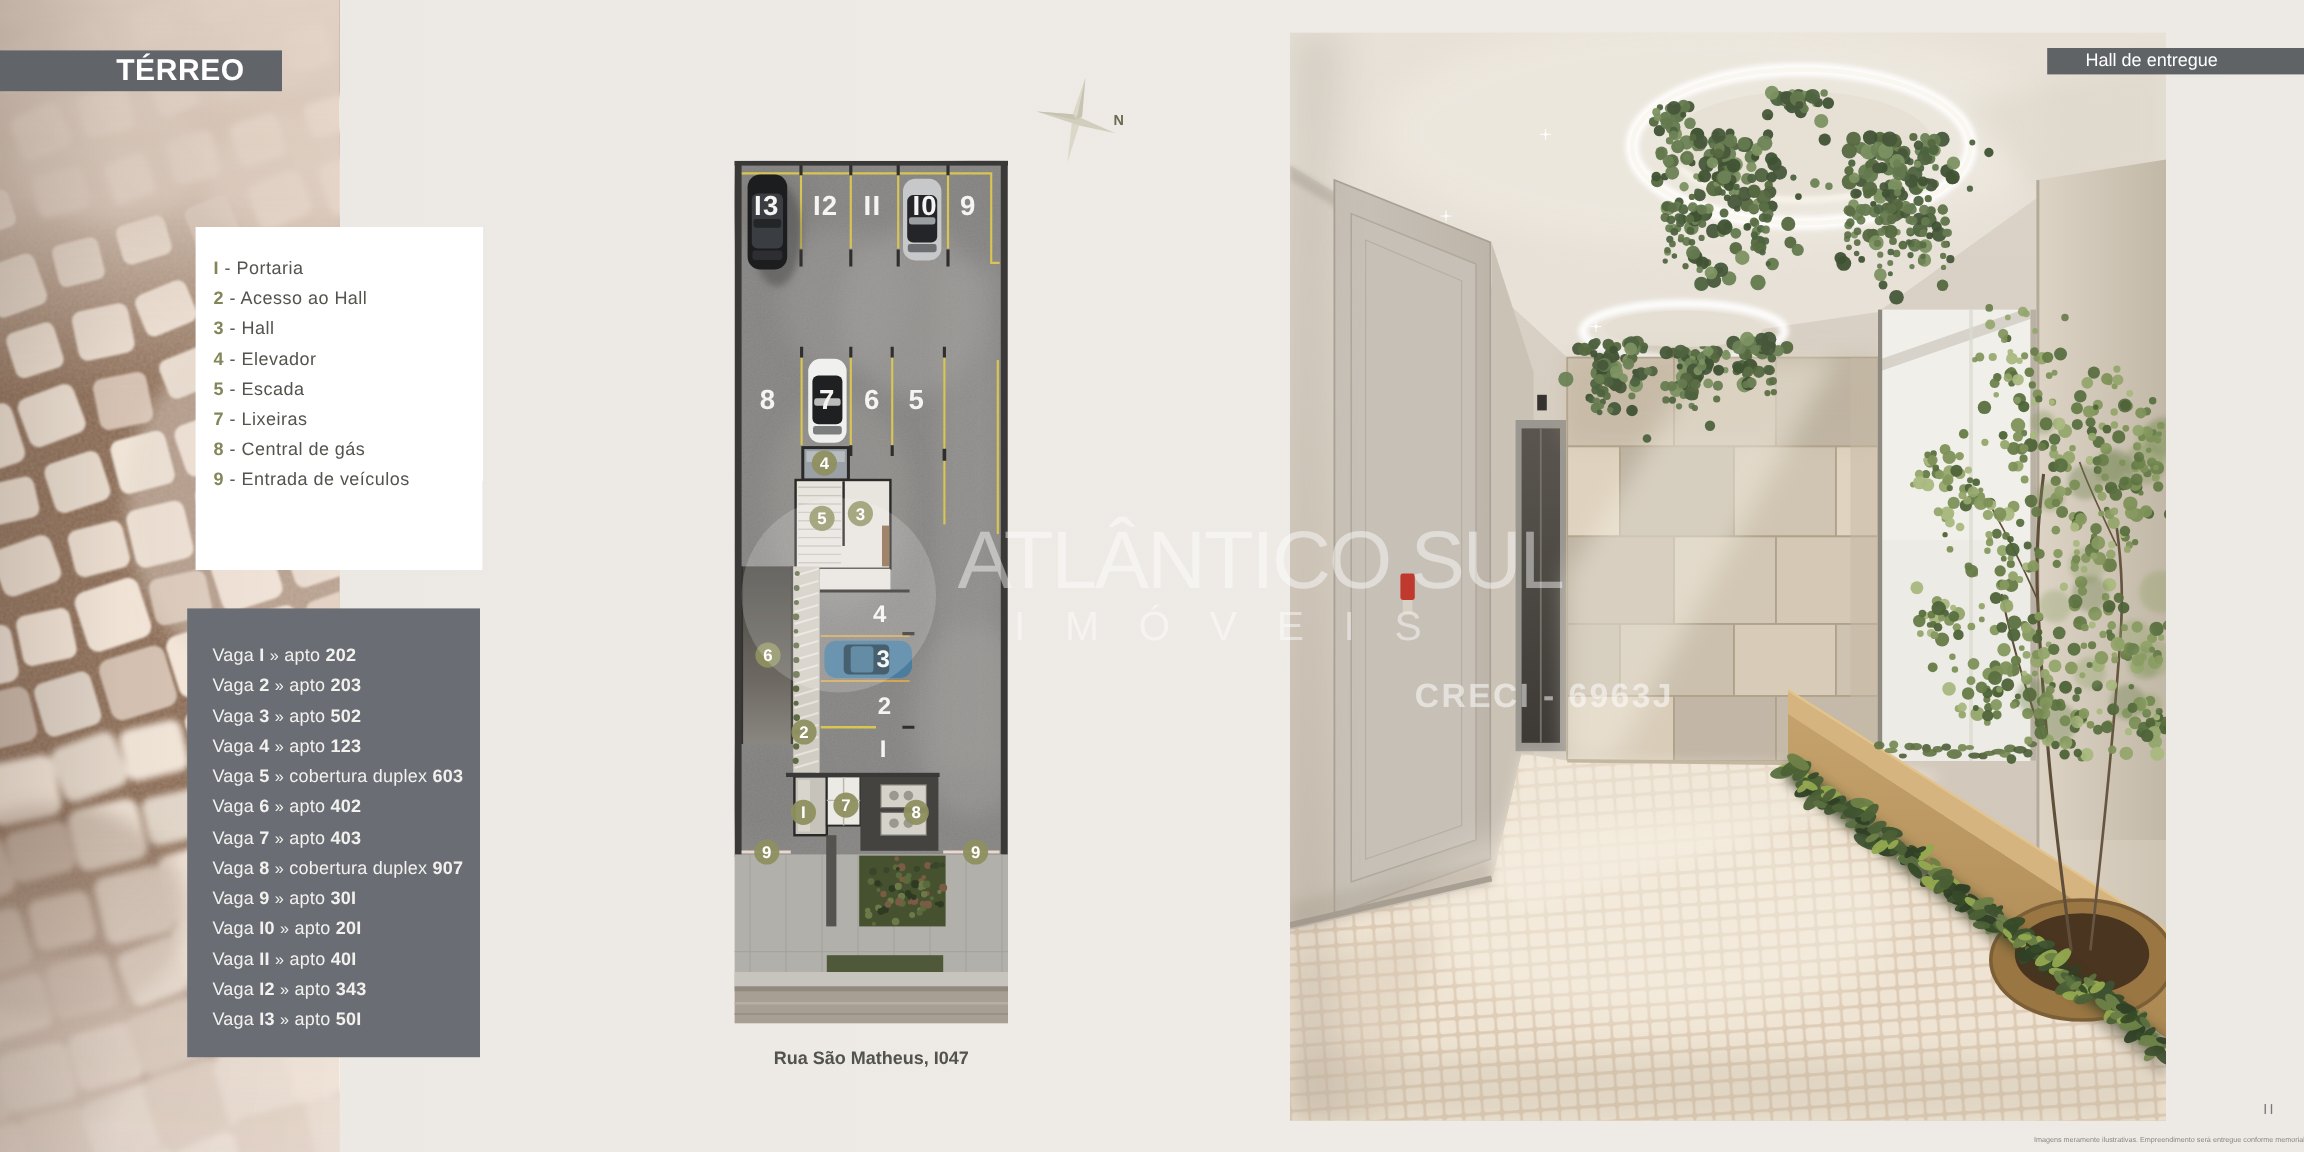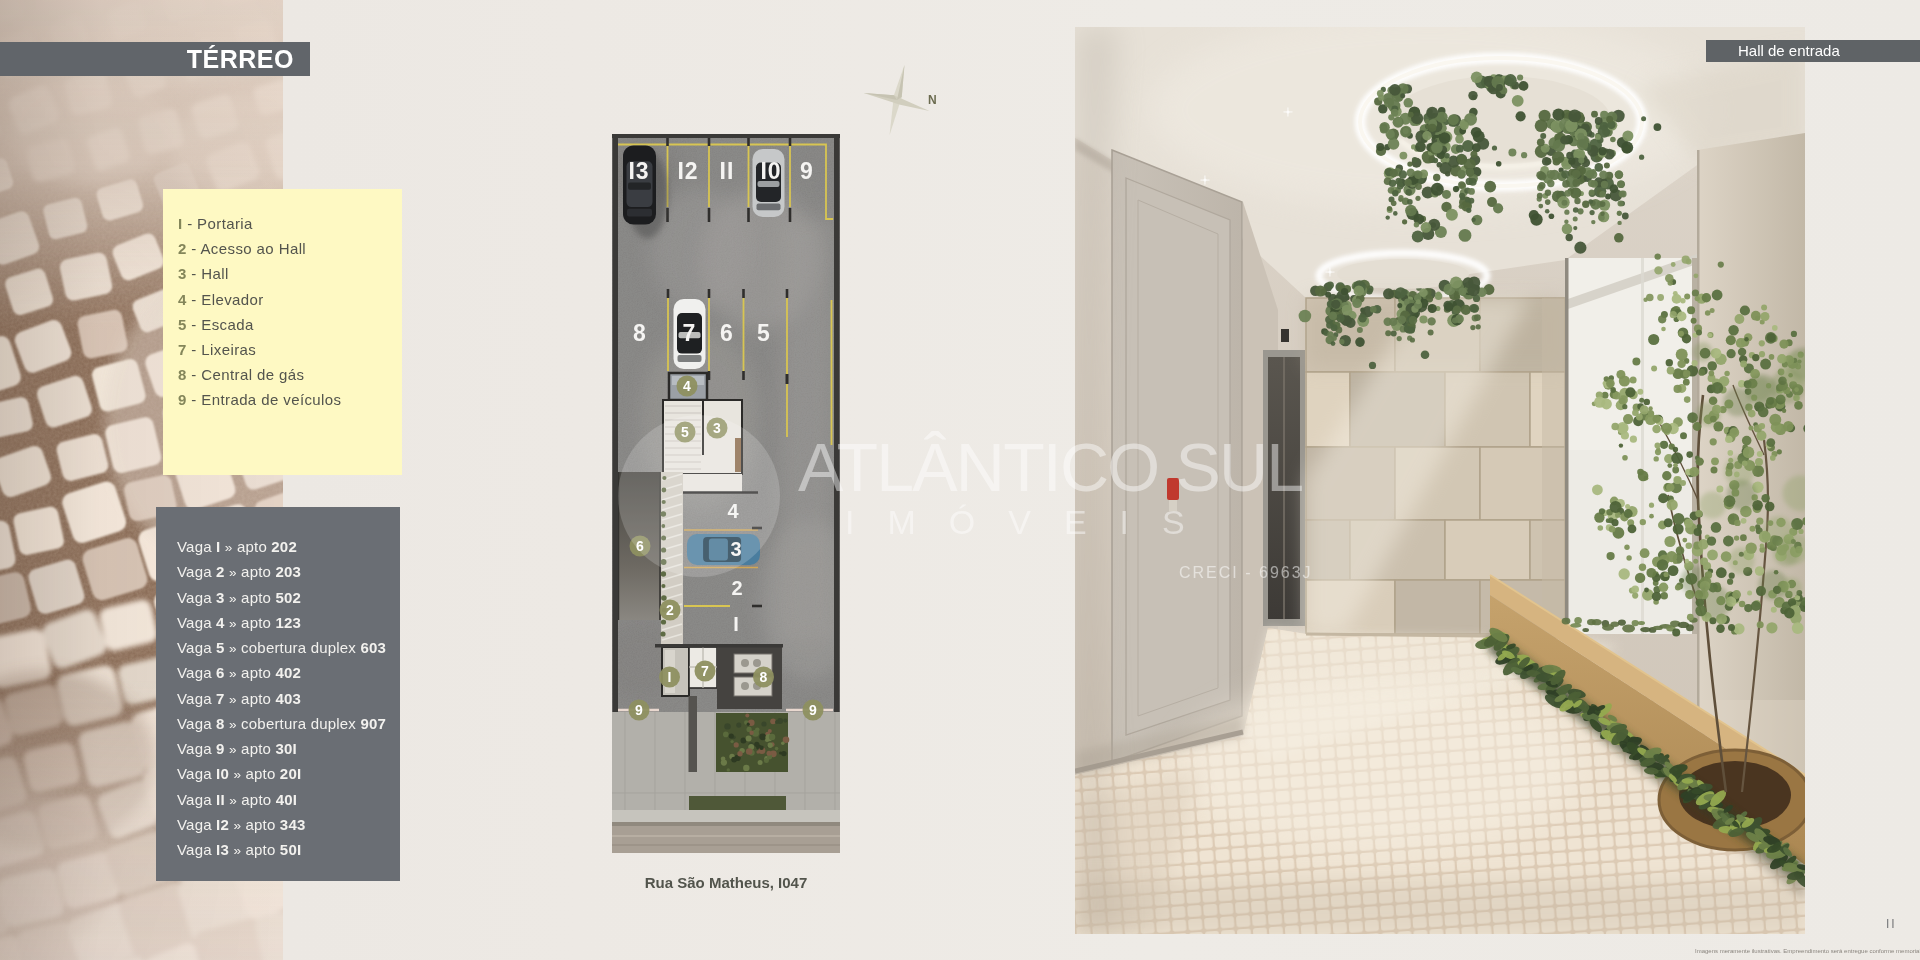--- a/index.html
+++ b/index.html
@@ -196,7 +196,7 @@
     <rect x="0" y="0" width="283" height="960" fill="url(#leftdark)"></rect>
   </svg>
 
-<div class="abs" style="left:0;top:42px;width:310px;height:34px;background:#61656a;color:#fff;font-size:25px;font-weight:bold;letter-spacing:0.5px;text-align:right;padding-right:16px;line-height:34px">TÉRREO</div>
+<div class="abs" style="left:0;top:42px;width:235px;height:34px;background:#61656a;color:#fff;font-size:25px;font-weight:bold;letter-spacing:0.5px;text-align:right;padding-right:31px;line-height:34px">TÉRREO</div>
 
 <div class="abs" style="left:163px;top:189px;width:239px;height:286px;background:#fef9c3;padding:22px 0 0 15px;font-size:15px;letter-spacing:0.4px;line-height:25.2px;color:#53544d">
 <div><span style="color:#84865a;font-weight:bold">I</span> - Portaria</div>

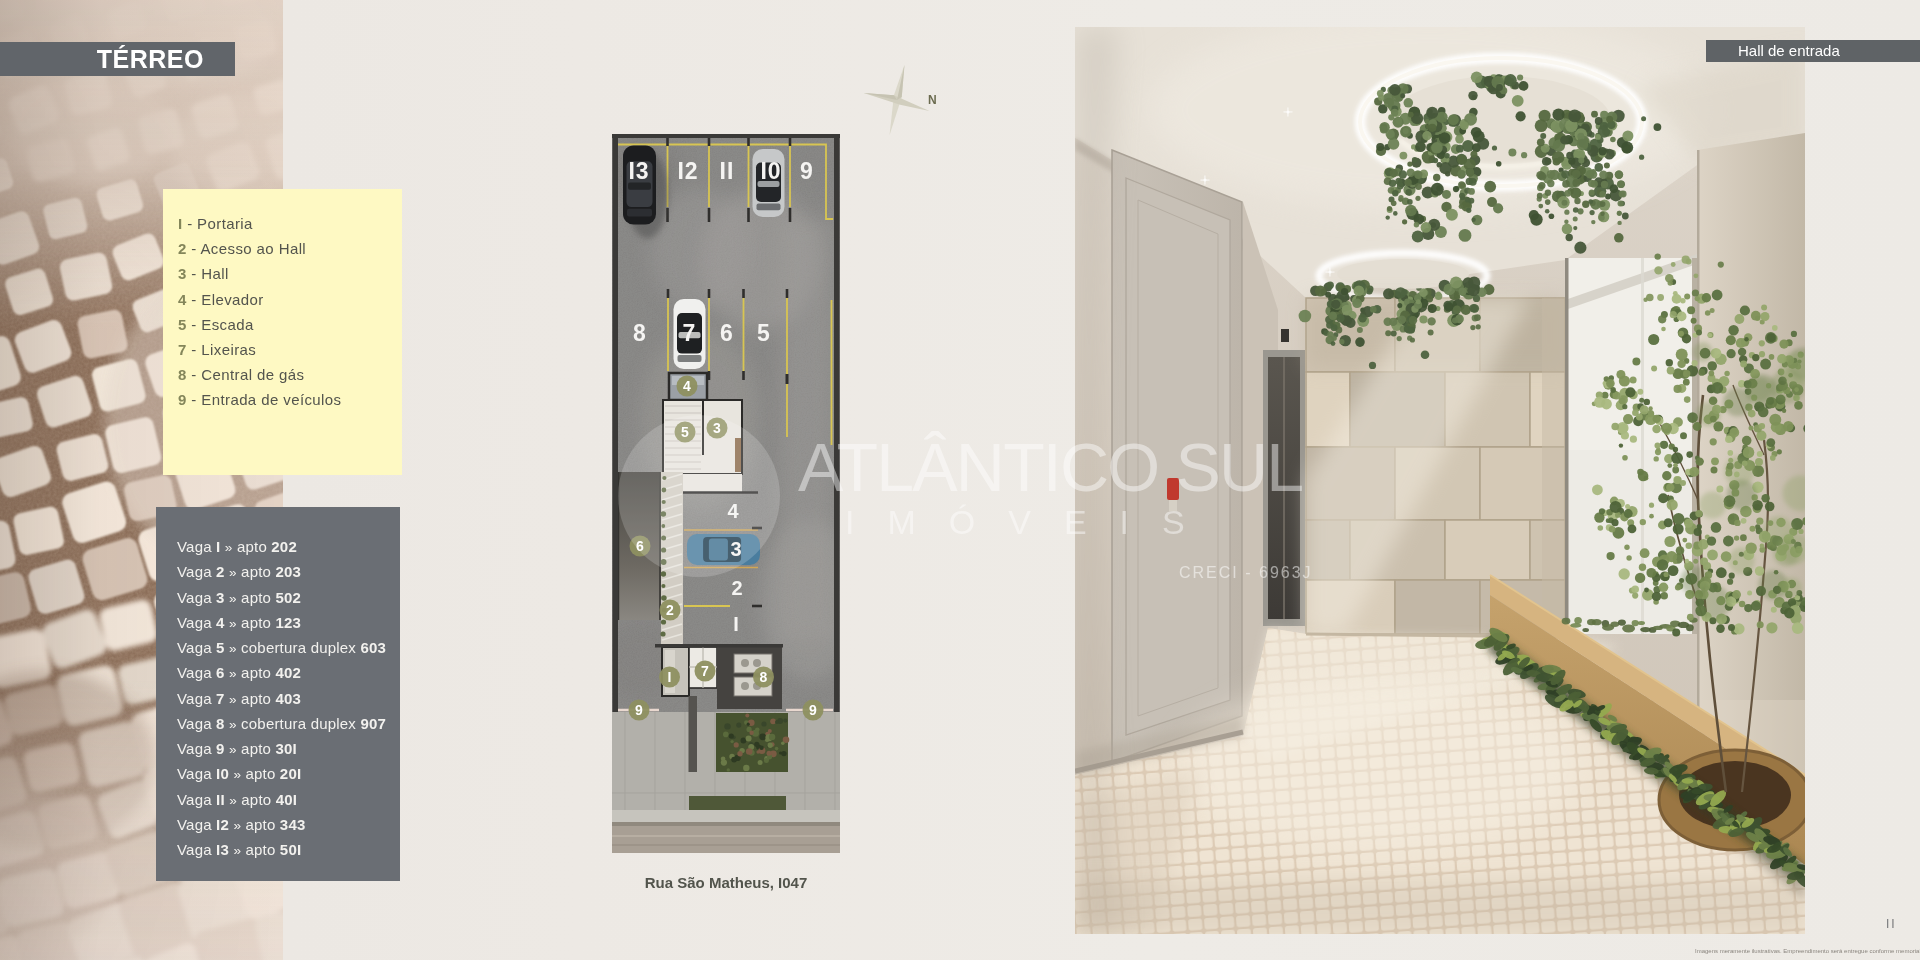--- a/index.html
+++ b/index.html
@@ -2129,7 +2129,7 @@
     </g>
   </svg>
 
-<div class="abs" style="left:1706px;top:40px;width:214px;height:22px;background:#5f6366;color:#fff;font-size:15px;line-height:22px;padding-left:32px">Hall de entrada</div>
+<div class="abs" style="left:1706px;top:40px;width:214px;height:22px;background:#5f6366;color:#fff;font-size:15px;line-height:22px;padding-left:32px">Hall de entregue</div>
 
 <div class="abs" style="left:618px;top:415px;width:162px;height:162px;border-radius:50%;background:rgba(255,255,255,0.18)"></div>
 

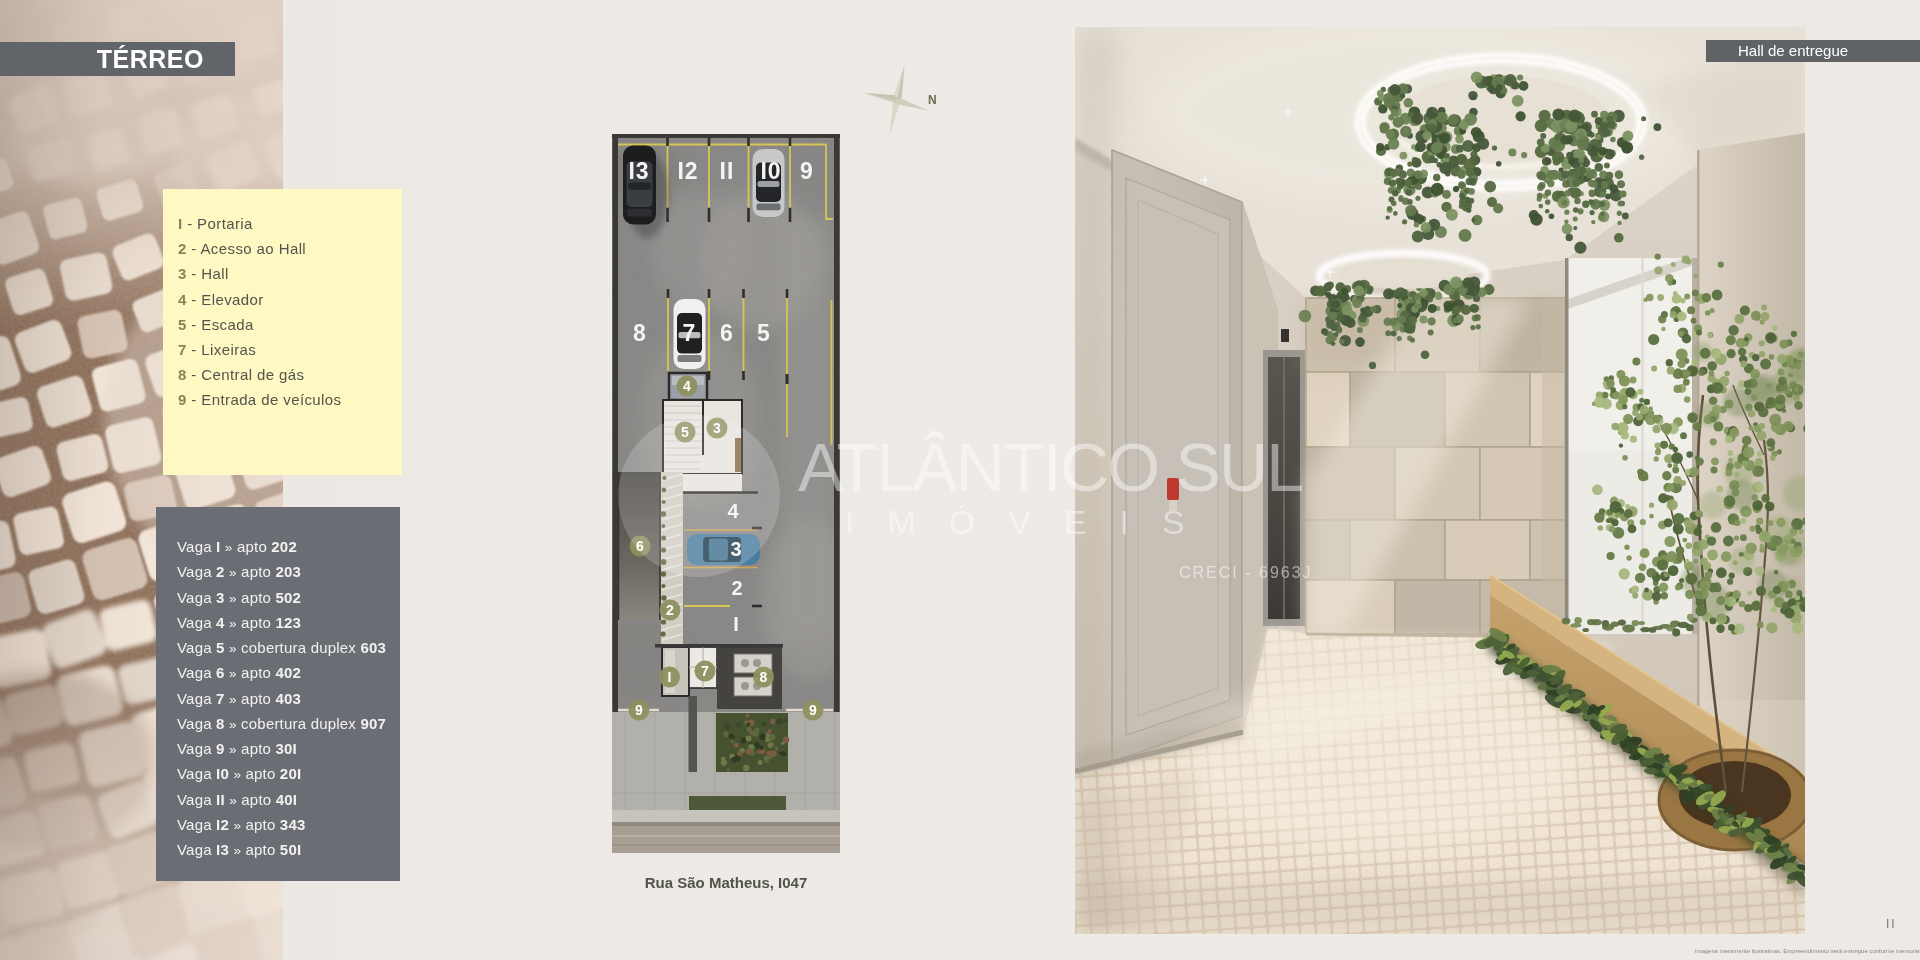--- a/index.html
+++ b/index.html
@@ -198,7 +198,7 @@
 
 <div class="abs" style="left:0;top:42px;width:235px;height:34px;background:#61656a;color:#fff;font-size:25px;font-weight:bold;letter-spacing:0.5px;text-align:right;padding-right:31px;line-height:34px">TÉRREO</div>
 
-<div class="abs" style="left:163px;top:189px;width:239px;height:286px;background:#fef9c3;padding:22px 0 0 15px;font-size:15px;letter-spacing:0.4px;line-height:25.2px;color:#53544d">
+<div class="abs" style="left:163px;top:189px;width:239px;height:286px;background:#ffffff;padding:22px 0 0 15px;font-size:15px;letter-spacing:0.4px;line-height:25.2px;color:#53544d">
 <div><span style="color:#84865a;font-weight:bold">I</span> - Portaria</div>
 <div><span style="color:#84865a;font-weight:bold">2</span> - Acesso ao Hall</div>
 <div><span style="color:#84865a;font-weight:bold">3</span> - Hall</div>

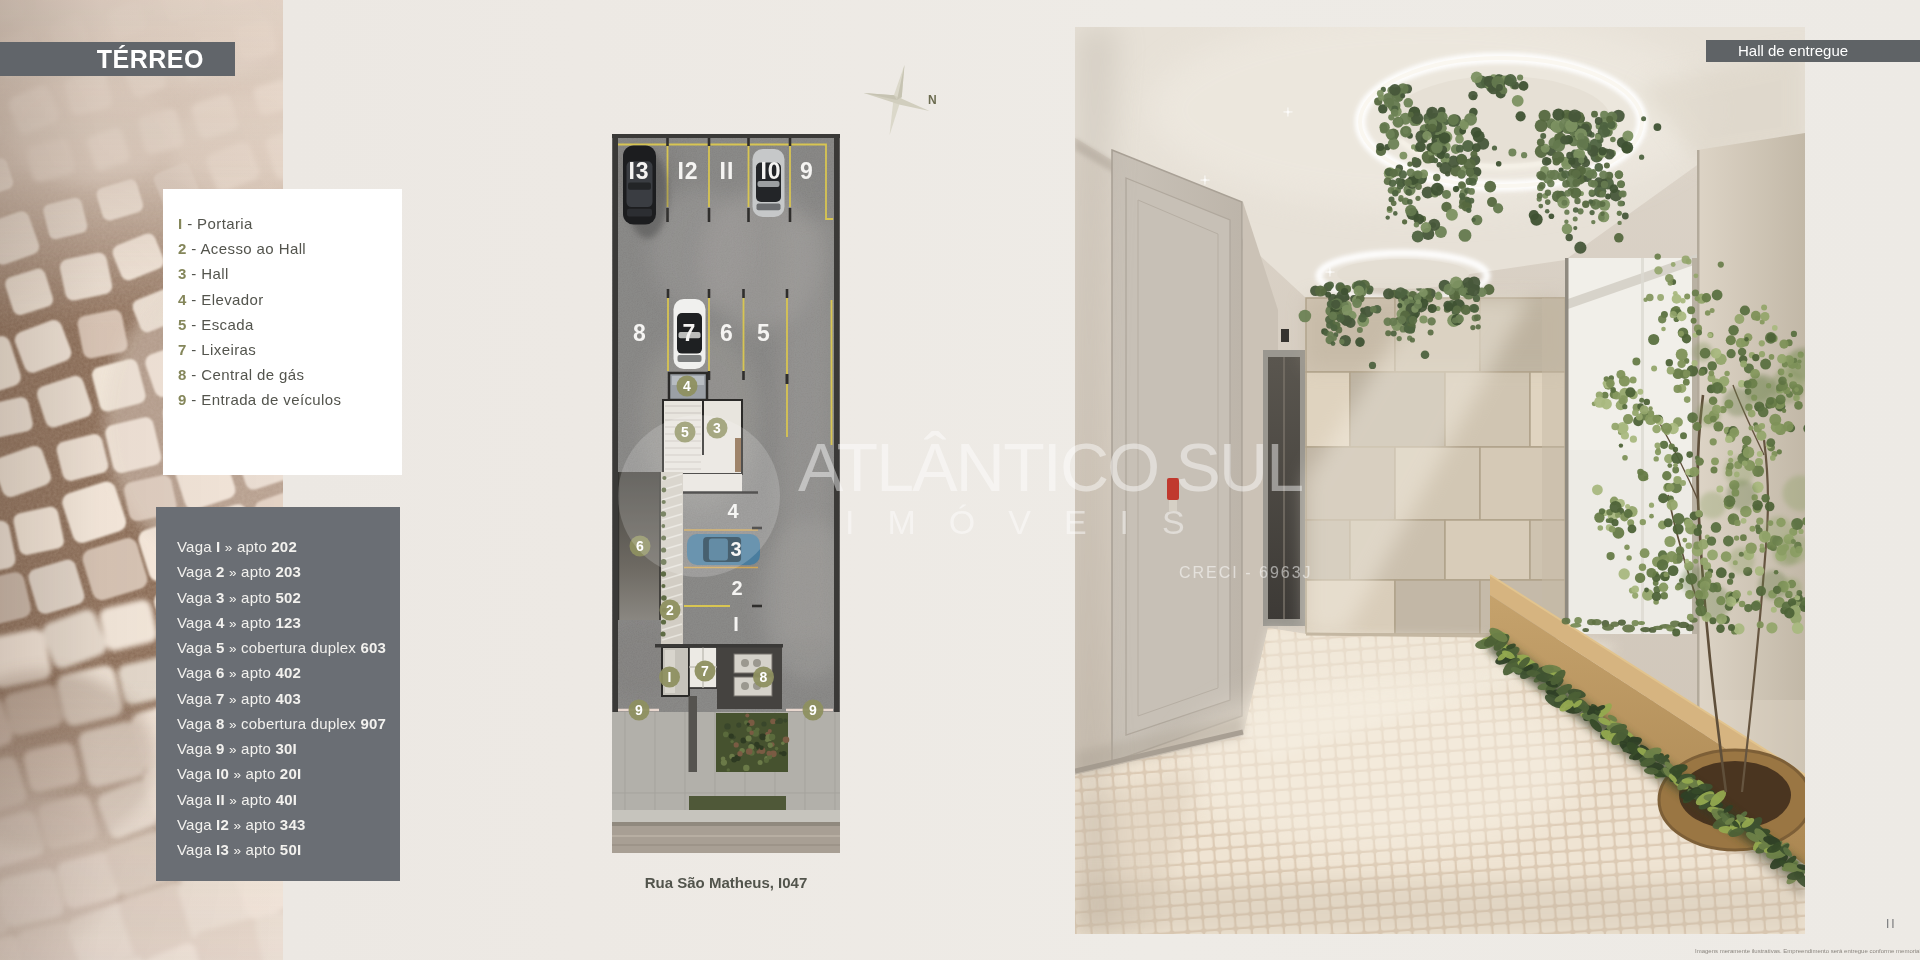--- a/index.html
+++ b/index.html
@@ -2137,7 +2137,7 @@
 
 <div class="abs" style="left:845px;top:503px;font-size:34px;color:rgba(255,255,255,0.45);letter-spacing:33px;white-space:nowrap">IMÓVEIS</div>
 
-<div class="abs" style="left:1179px;top:564px;font-size:16px;font-weight:normal;color:rgba(255,255,255,0.52);letter-spacing:2px;white-space:nowrap">CRECI - 6963J</div>
+<div class="abs" style="left:1179px;top:564px;font-size:28px;font-weight:bold;color:rgba(255,255,255,0.52);letter-spacing:2px;white-space:nowrap">CRECI - 6963J</div>
 
 <div class="abs" style="left:1886px;top:917px;font-size:12px;color:#77787a;letter-spacing:2px">II</div>
 

